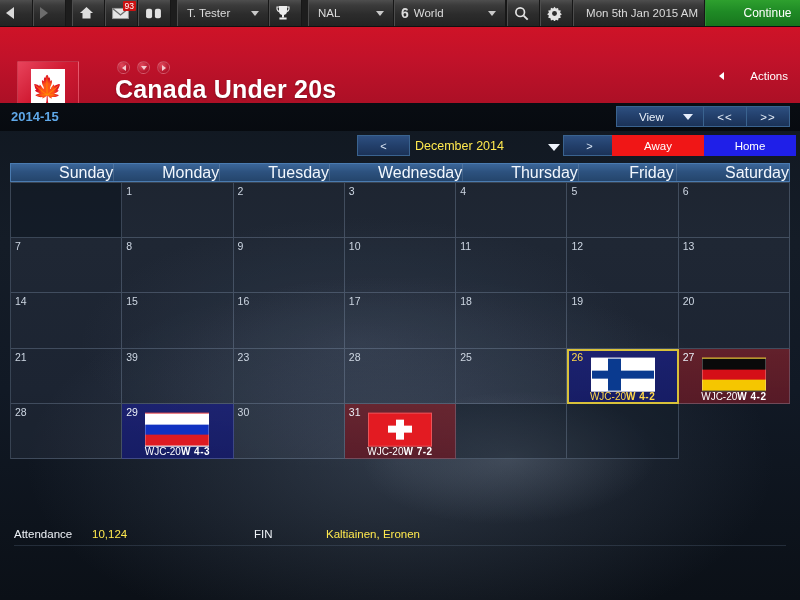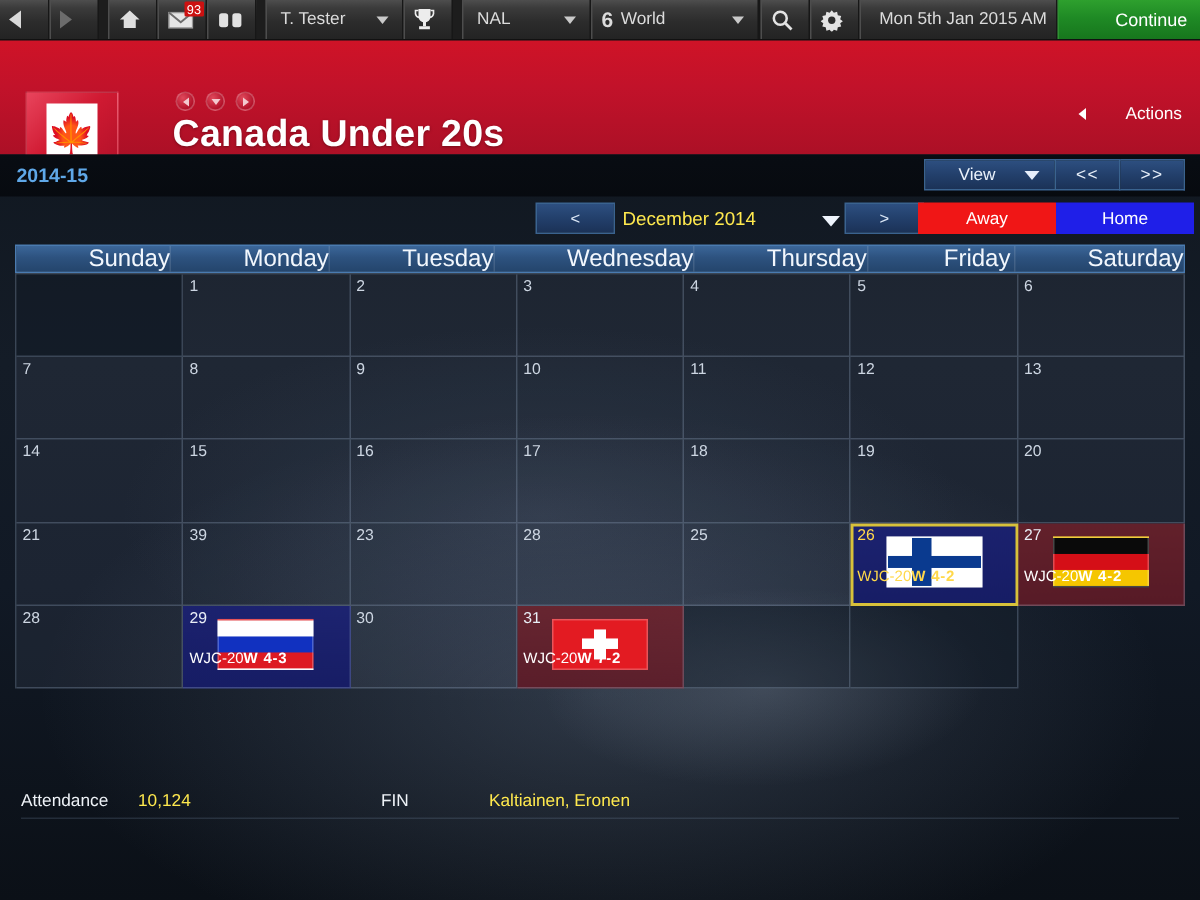--- a/index.html
+++ b/index.html
@@ -214,8 +214,8 @@
     border: 1px solid rgba(255,255,255,.25);
   }
   .matchfoot {
-    position: absolute; left: 0; right: 0; bottom: 13px;
-    display: flex; justify-content: flex-start;
+    position: absolute; left: 0; right: 0; bottom: 1px;
+    display: flex; justify-content: center;
     padding: 0 4px;
     font-size: 10px; color: #ffffff;
   }

